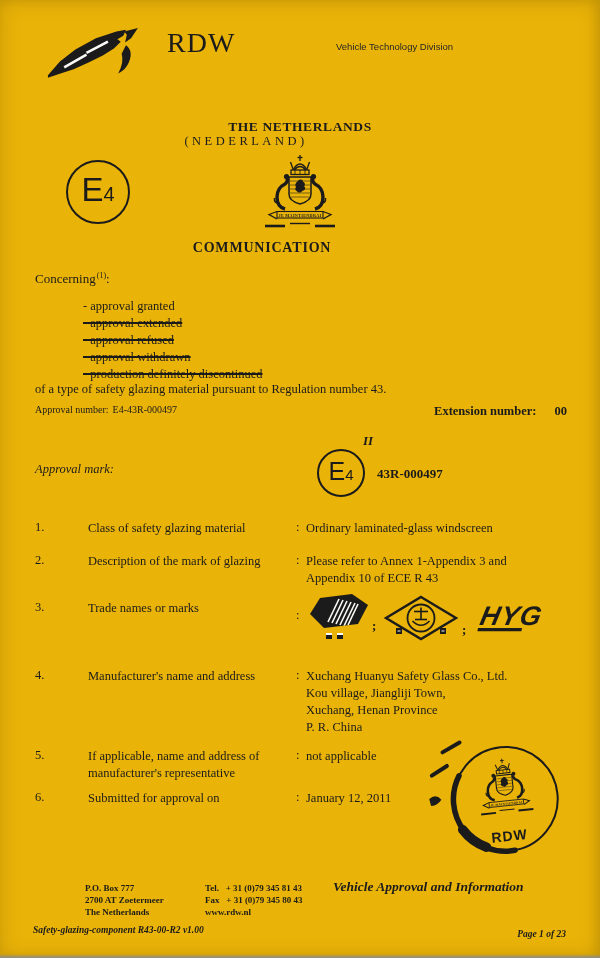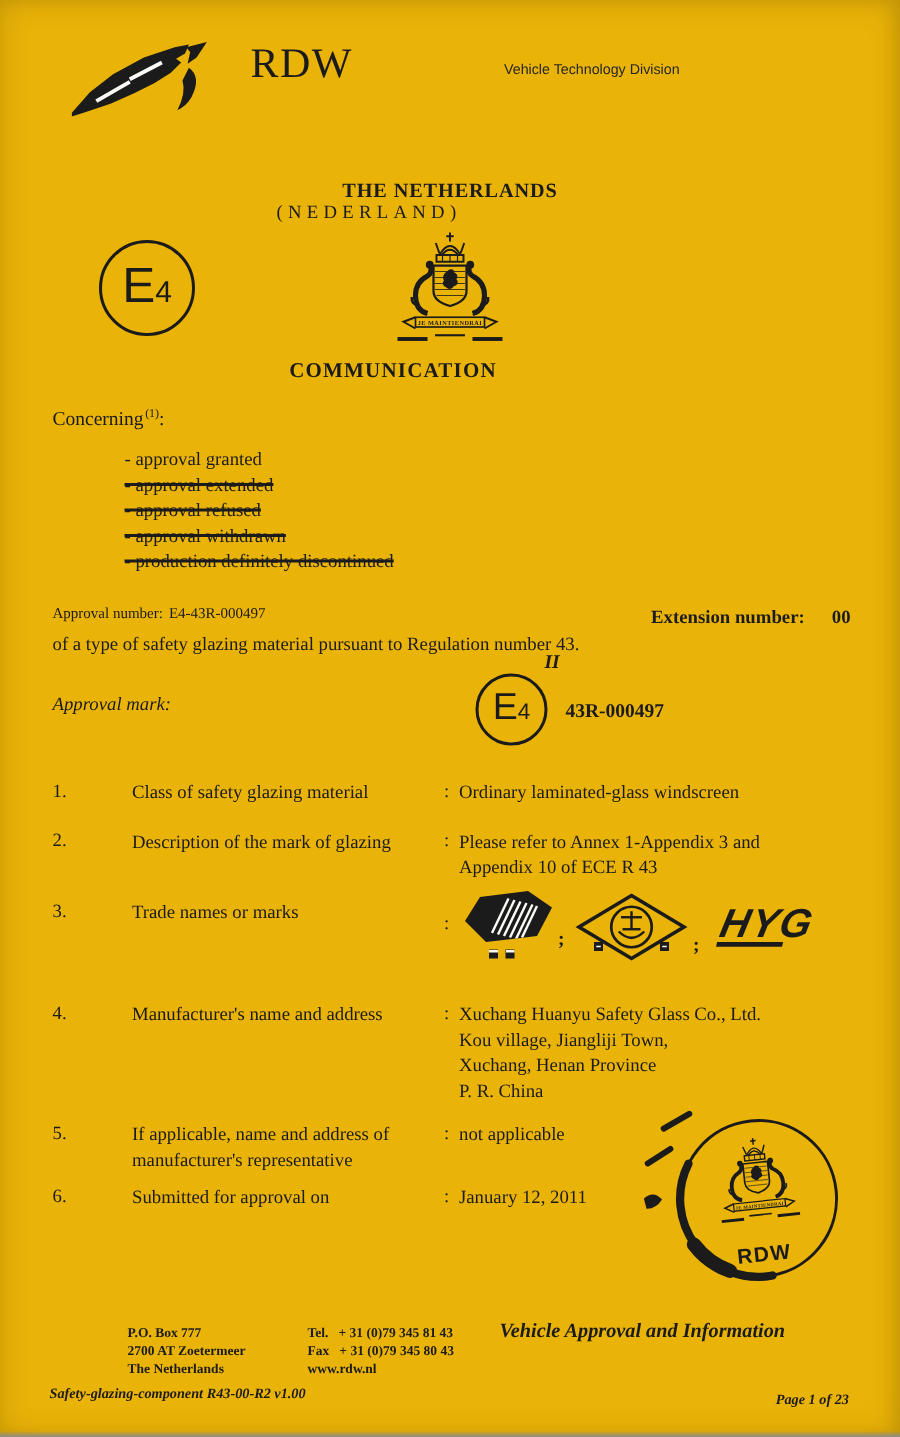--- a/index.html
+++ b/index.html
@@ -39,7 +39,7 @@
   .concerning sup{font-size:8px;}
   .clist{left:35px;top:298px;font-size:12.5px;line-height:17px;margin-left:48px;}
   .clist .struck{text-decoration:line-through;text-decoration-thickness:1.5px;}
-  .subject{left:35px;top:382px;font-size:12.5px;margin-top:40px;}
+  .subject{left:35px;top:382px;font-size:12.5px;}
 
   
   .apnum{left:35px;top:404px;font-size:10px;font-weight:400;}

